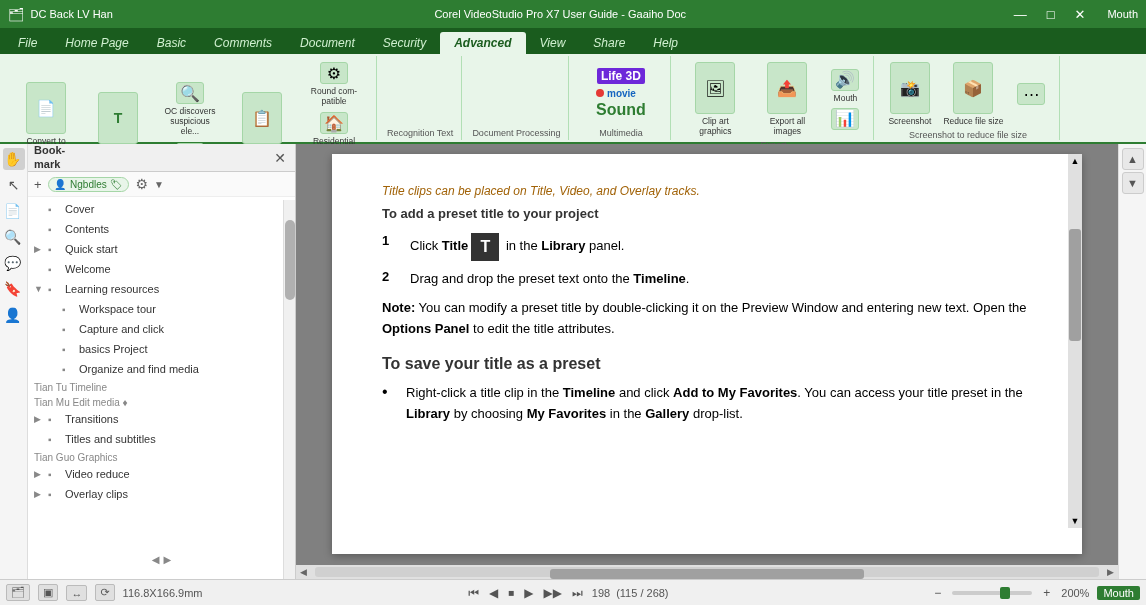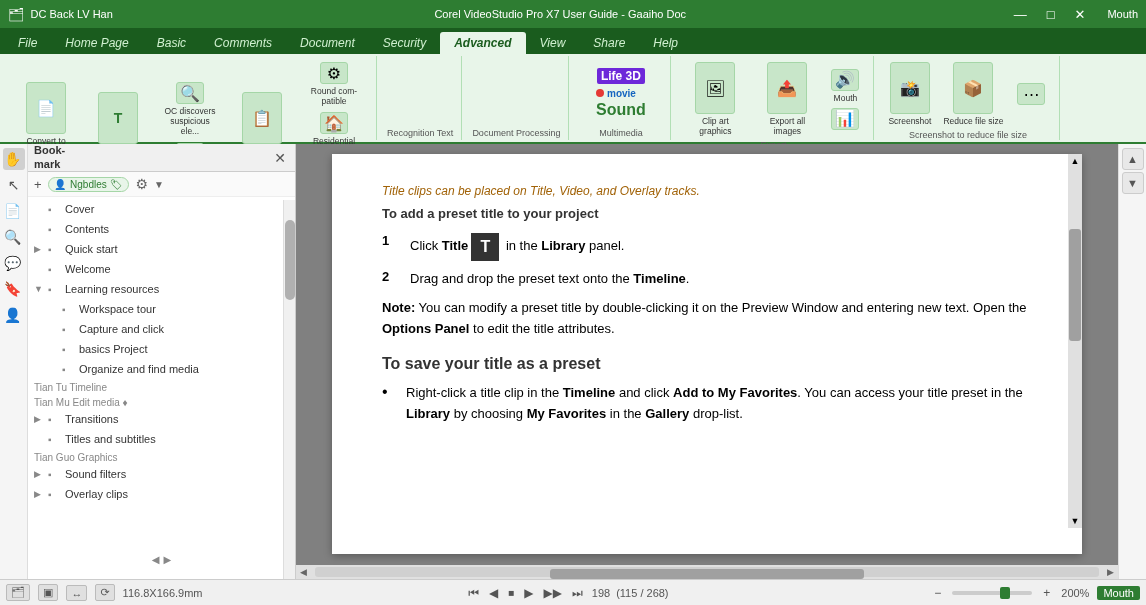--- a/index.html
+++ b/index.html
@@ -700,7 +700,7 @@
       <div class="tree-item">
         <span class="tree-toggle">▶</span>
         <span class="tree-icon">▪</span>
-        <span>Sound filters</span>
+        <span>Video reduce</span>
       </div>
       <div class="tree-item">
         <span class="tree-toggle">▶</span>

